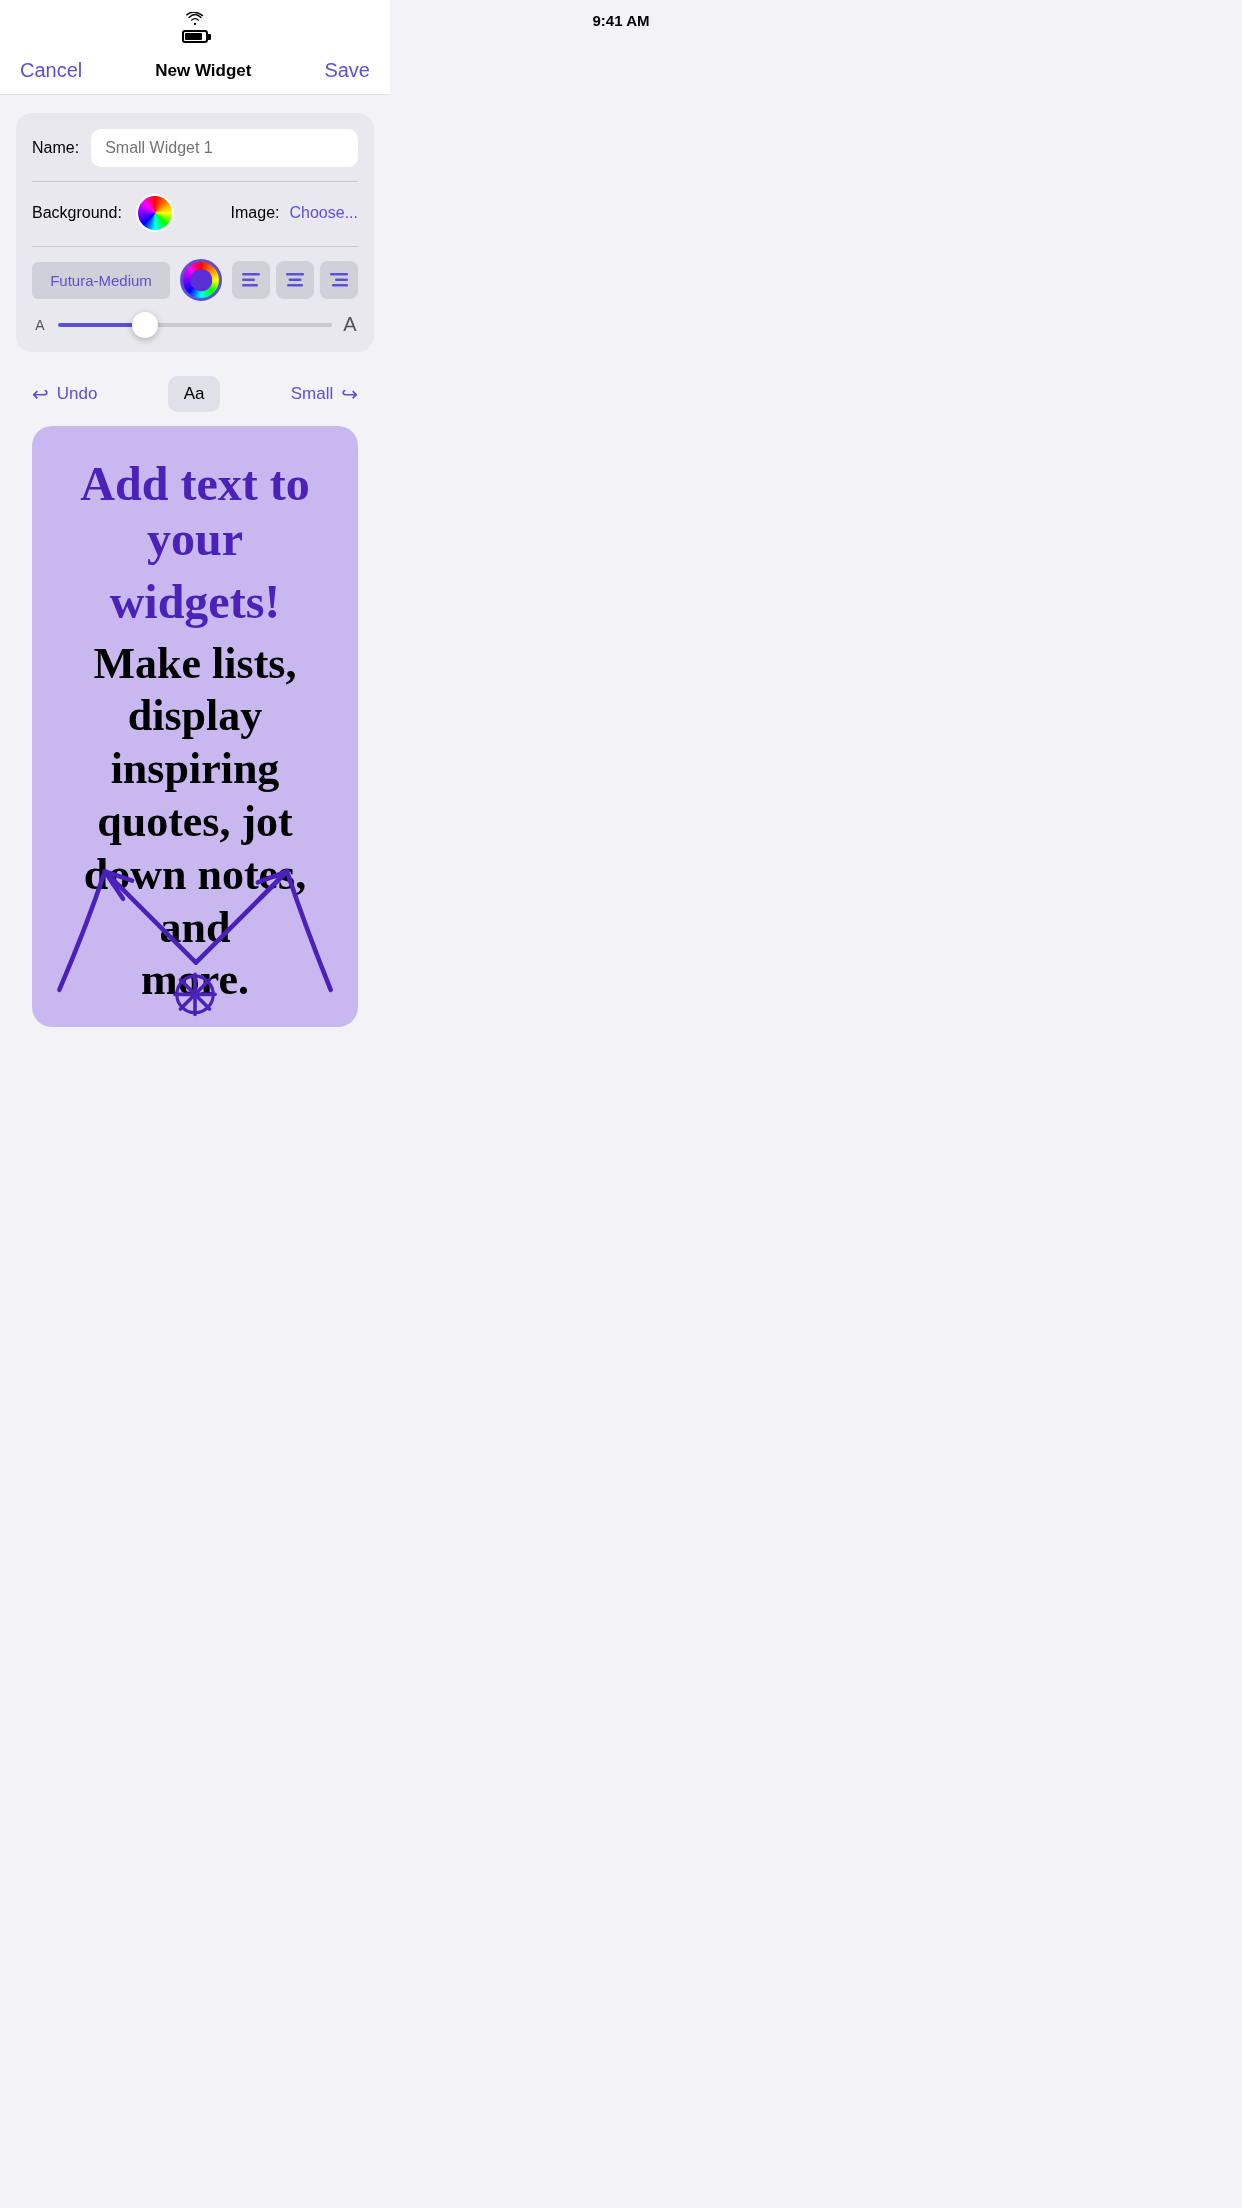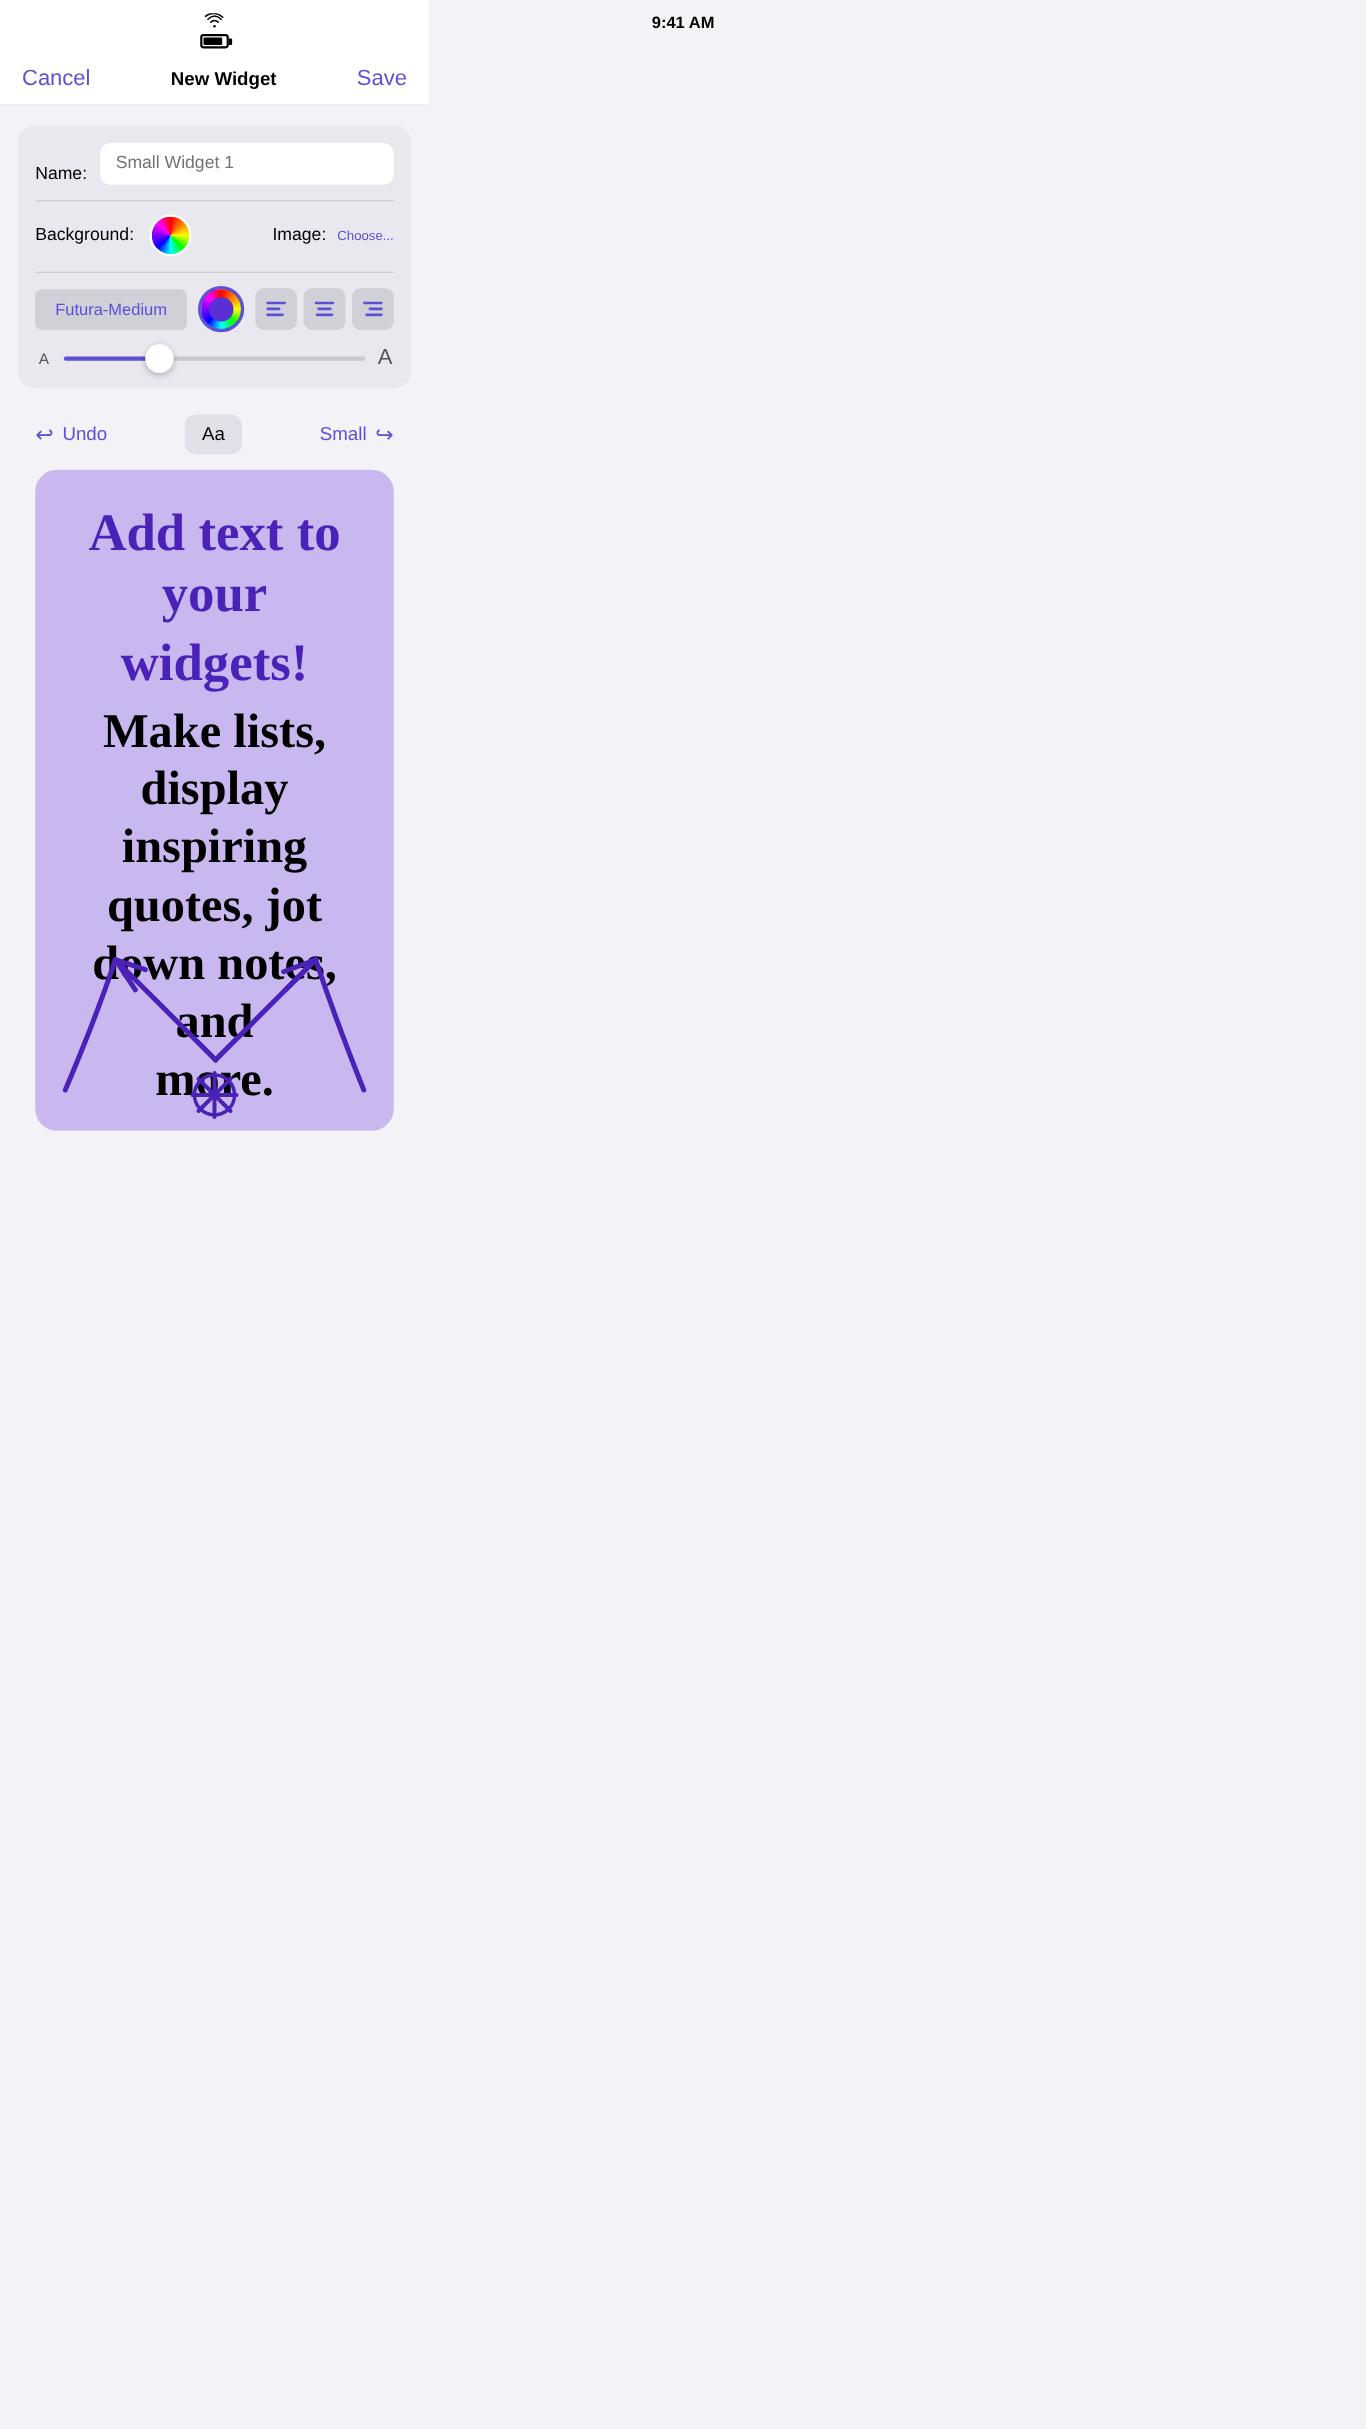--- a/index.html
+++ b/index.html
@@ -111,7 +111,7 @@
     
     .name-row {
       display: flex;
-      align-items: flex-end;
+      align-items: center;
       gap: 12px;
       margin-bottom: 14px;
     }

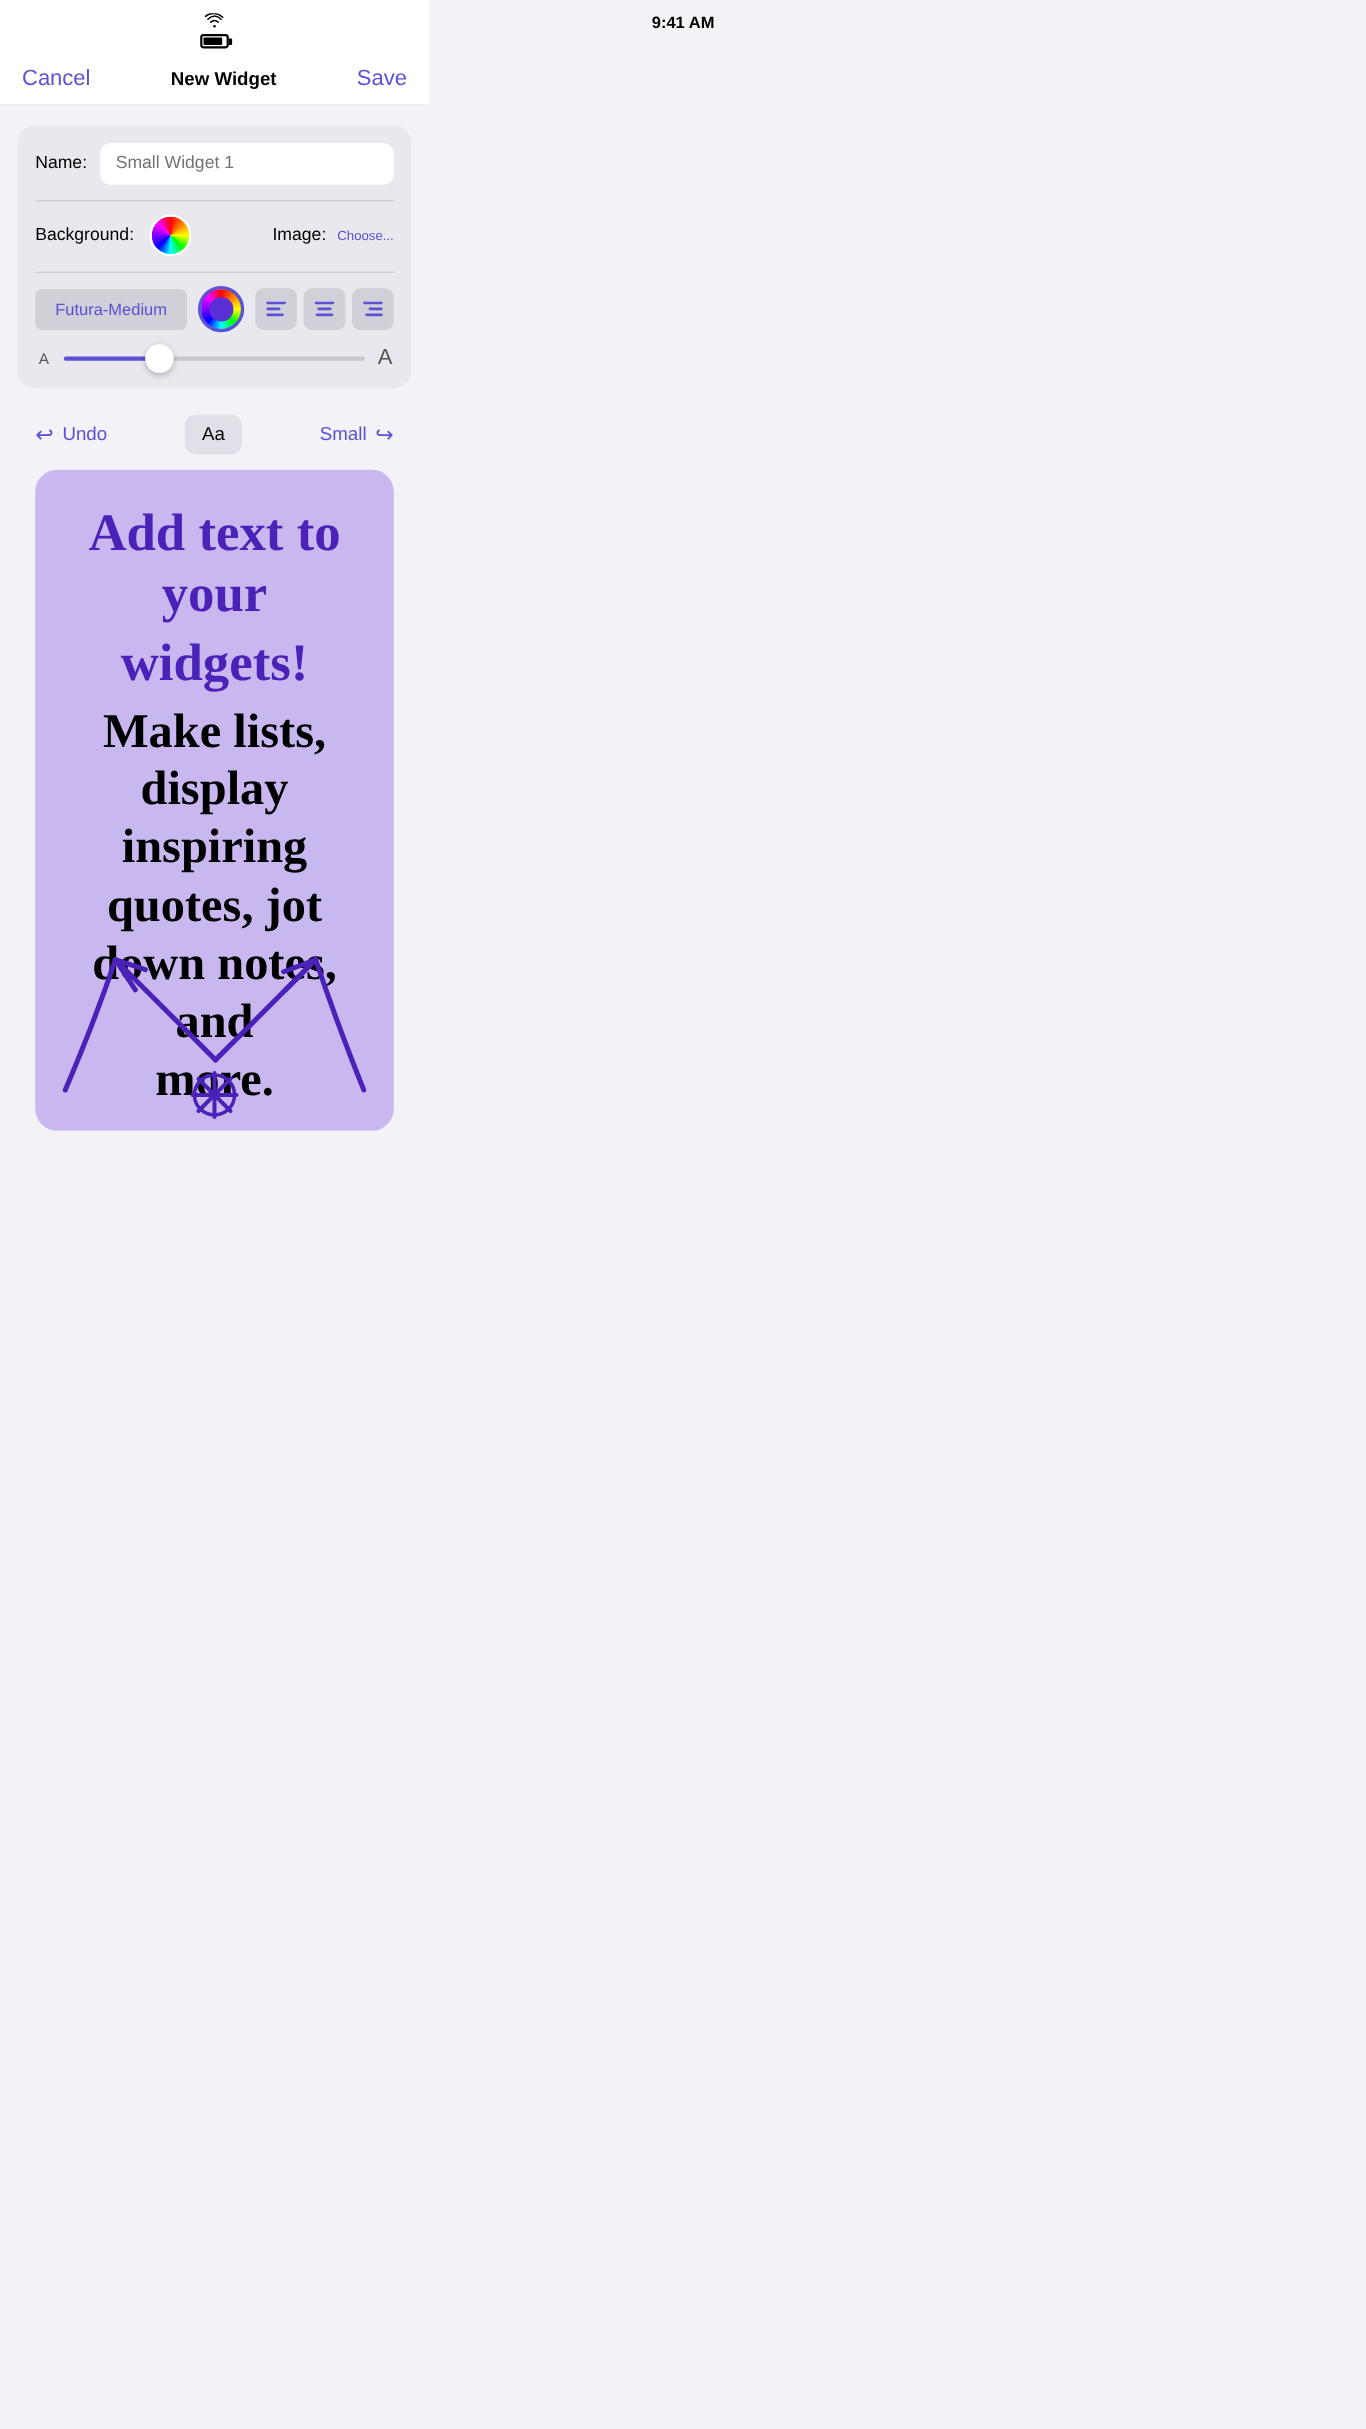--- a/index.html
+++ b/index.html
@@ -162,7 +162,7 @@
     }
     .img-spacer { flex: 1; }
     .choose-link {
-      font-size: 12px;
+      font-size: 16px;
       color: #5b50d6;
       background: none;
       border: none;

